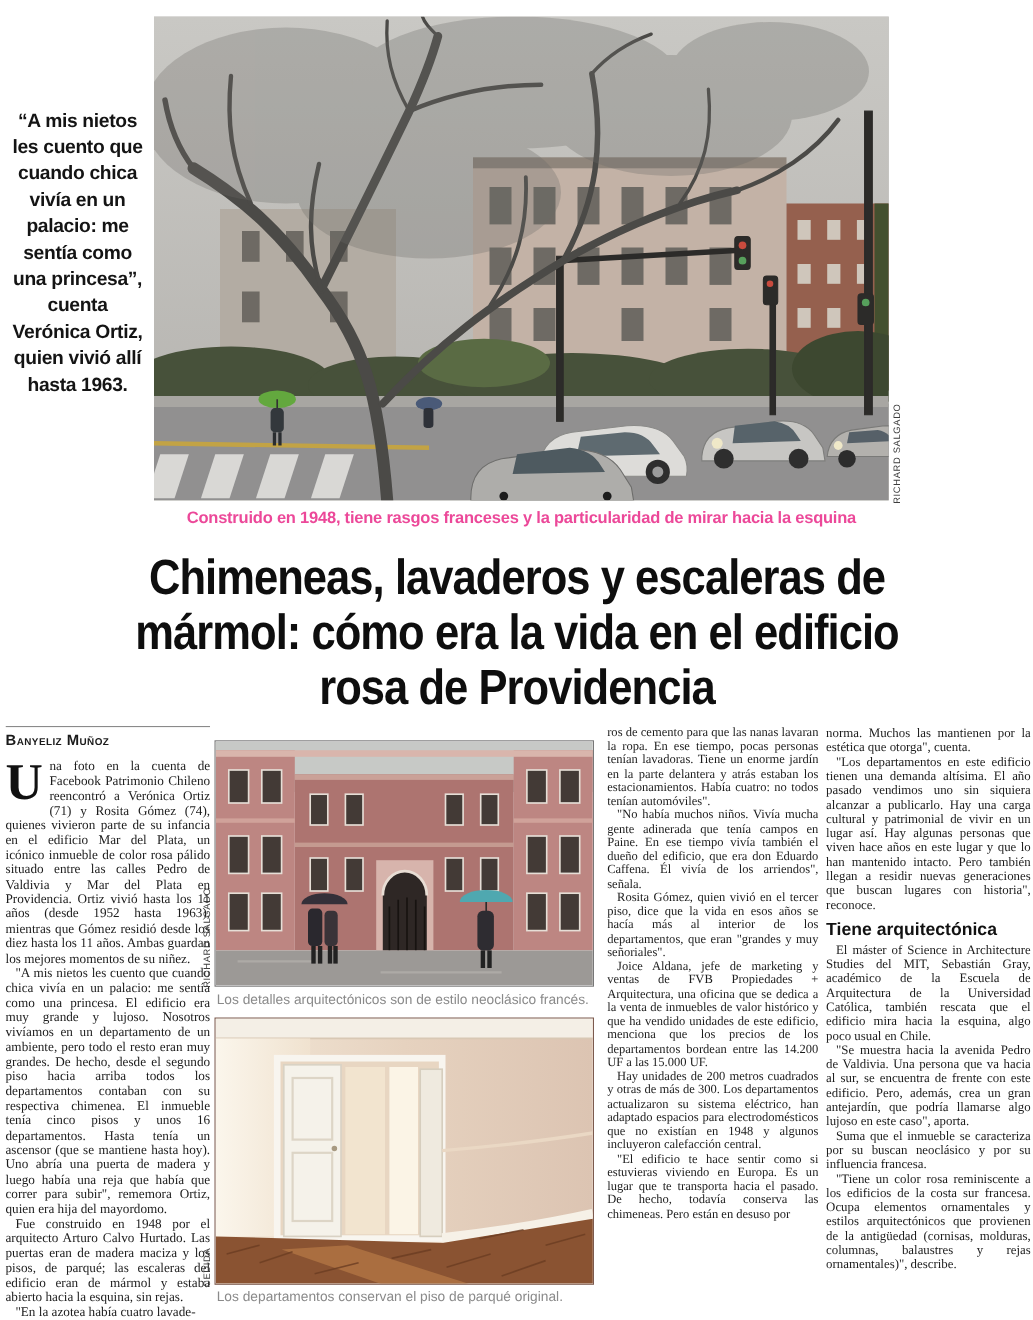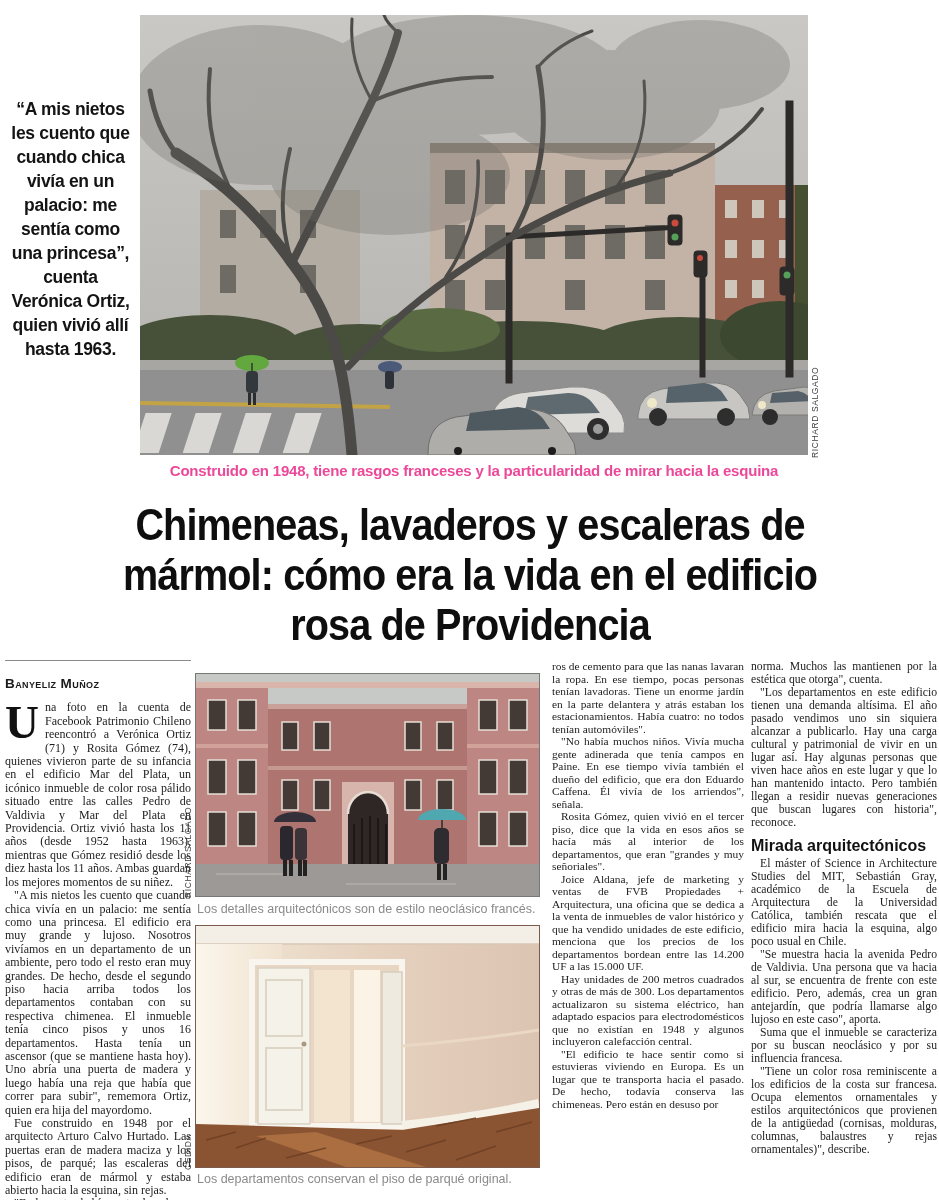--- a/index.html
+++ b/index.html
@@ -32,7 +32,7 @@
   .col4{left:746px;width:186px;font-size:11.7px;line-height:13px;}
   .tcol p{margin:0;text-indent:9px;}
   .tcol p.noindent{text-indent:0;}
-  .byline-wrap{border-top:1px solid #8a8a8a;padding-top:16px;margin-bottom:10px;}
+  .byline-wrap{border-top:1px solid #8a8a8a;padding-top:5px;margin-bottom:10px;}
   .byline{font-family:"Liberation Sans",sans-serif;font-variant:small-caps;font-weight:700;
     font-size:13.5px;letter-spacing:.4px;color:#1a1a1a;}
   .dropcap{float:left;font-size:47px;line-height:39px;font-weight:700;padding:2px 6px 0 0;color:#111;}

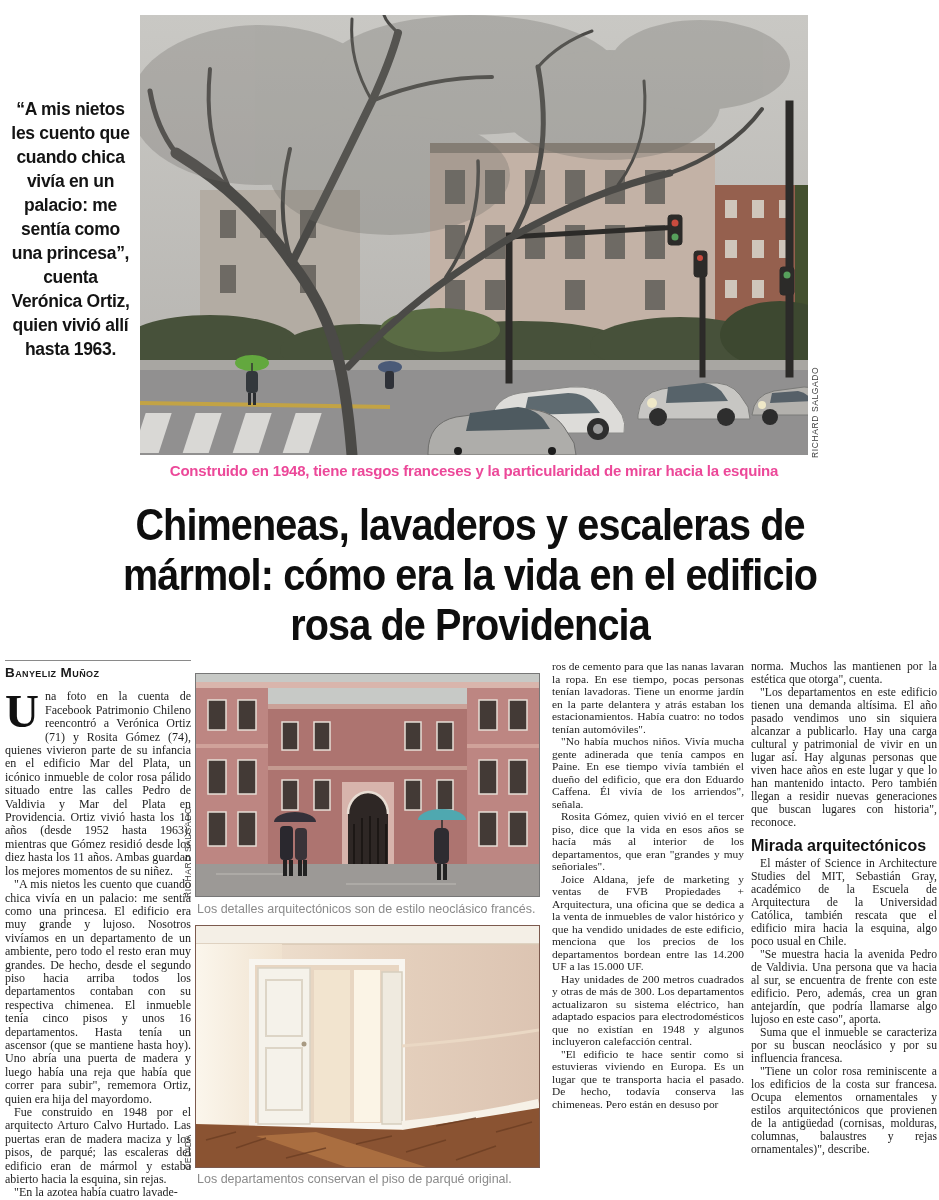--- a/index.html
+++ b/index.html
@@ -375,7 +375,7 @@
     <div class="tcol col4">
       <p class="noindent">norma. Muchos las mantienen por la estética que otorga", cuenta.</p>
       <p>"Los departamentos en este edificio tienen una demanda altísima. El año pasado vendimos uno sin siquiera alcanzar a publicarlo. Hay una carga cultural y patrimonial de vivir en un lugar así. Hay algunas personas que viven hace años en este lugar y que lo han mantenido intacto. Pero también llegan a residir nuevas generaciones que buscan lugares con historia", reconoce.</p>
-      <div class="subhead">Mirada arquitectónicos</div>
+      <div class="subhead">Tiene arquitectónica</div>
       <p>El máster of Science in Architecture Studies del MIT, Sebastián Gray, académico de la Escuela de Arquitectura de la Universidad Católica, también rescata que el edificio mira hacia la esquina, algo poco usual en Chile.</p>
       <p>"Se muestra hacia la avenida Pedro de Valdivia. Una persona que va hacia al sur, se encuentra de frente con este edificio. Pero, además, crea un gran antejardín, que podría llamarse algo lujoso en este caso", aporta.</p>
       <p>Suma que el inmueble se caracteriza por su buscan neoclásico y por su influencia francesa.</p>

